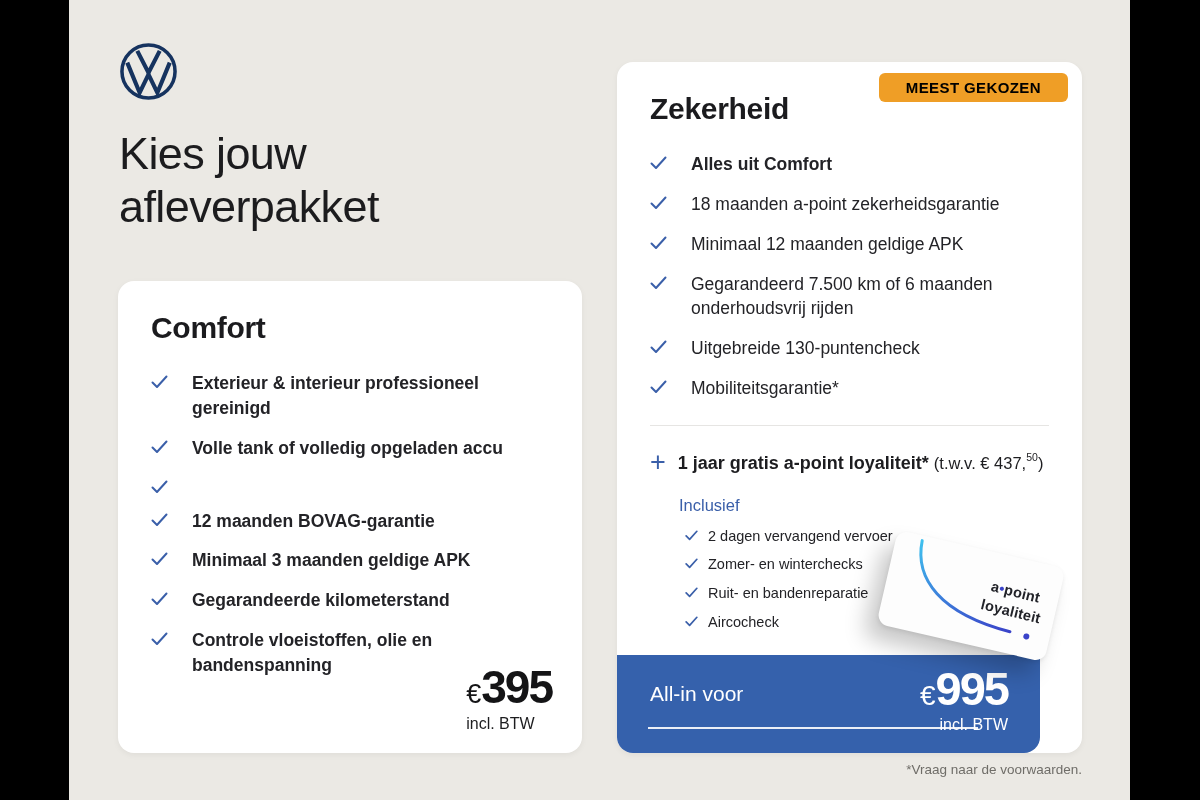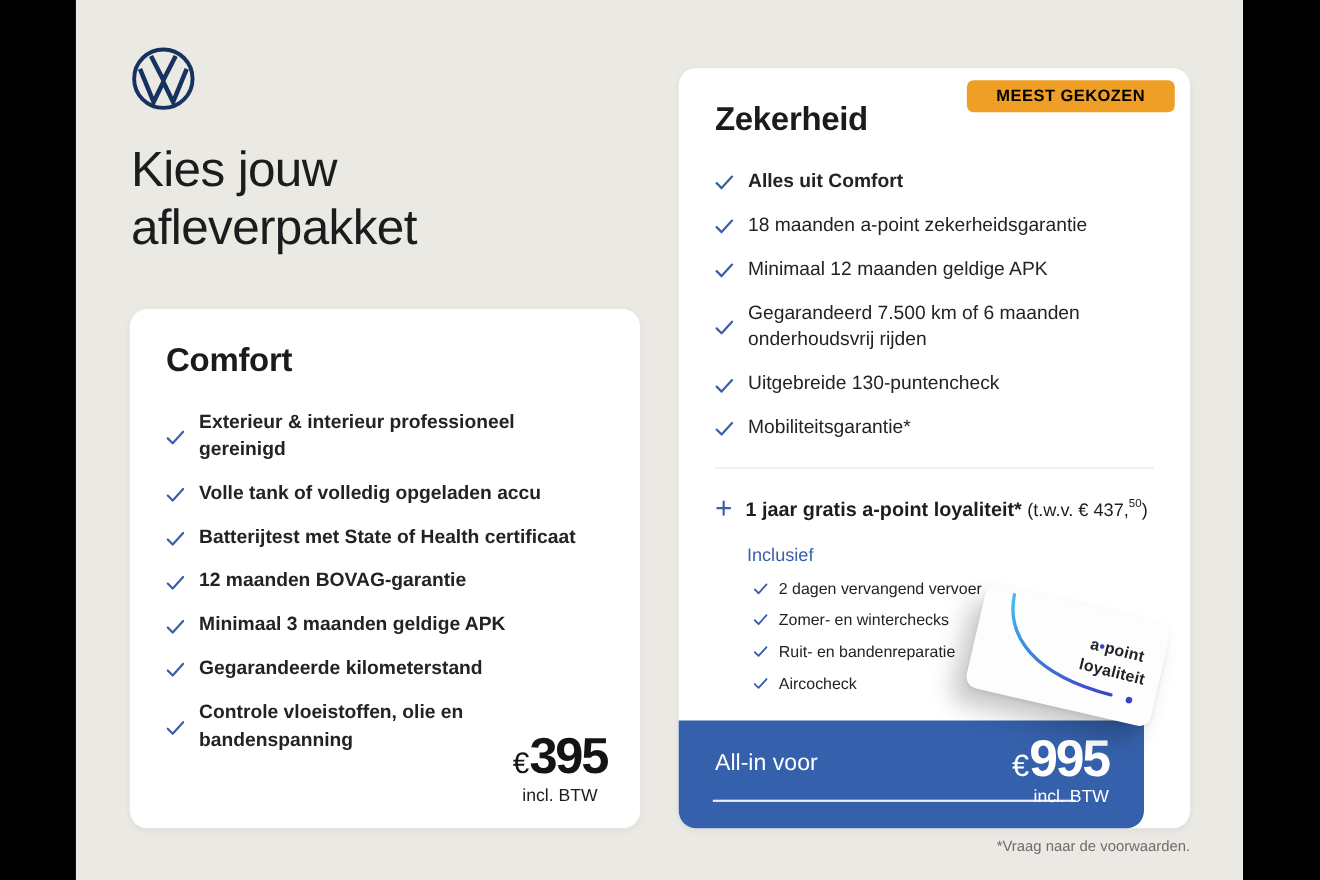--- a/index.html
+++ b/index.html
@@ -29,7 +29,7 @@
   .card-inner{padding:30px 33px 0 33px;}
   .card-title{font-size:30px;font-weight:700;color:#1b1b1e;letter-spacing:-0.3px;}
   ul.features{list-style:none;margin:26px 0 0 0;padding:0;display:flex;flex-direction:column;gap:15px;}
-  ul.features li{display:flex;gap:13px;font-size:17.5px;line-height:1.42;color:#232327;align-items:center;}
+  ul.features li{display:flex;gap:24px;font-size:17.5px;line-height:1.42;color:#232327;}
   ul.features li.bold{font-weight:700;}
   .chk{flex:0 0 auto;width:17px;height:14px;margin-top:4px;}
   

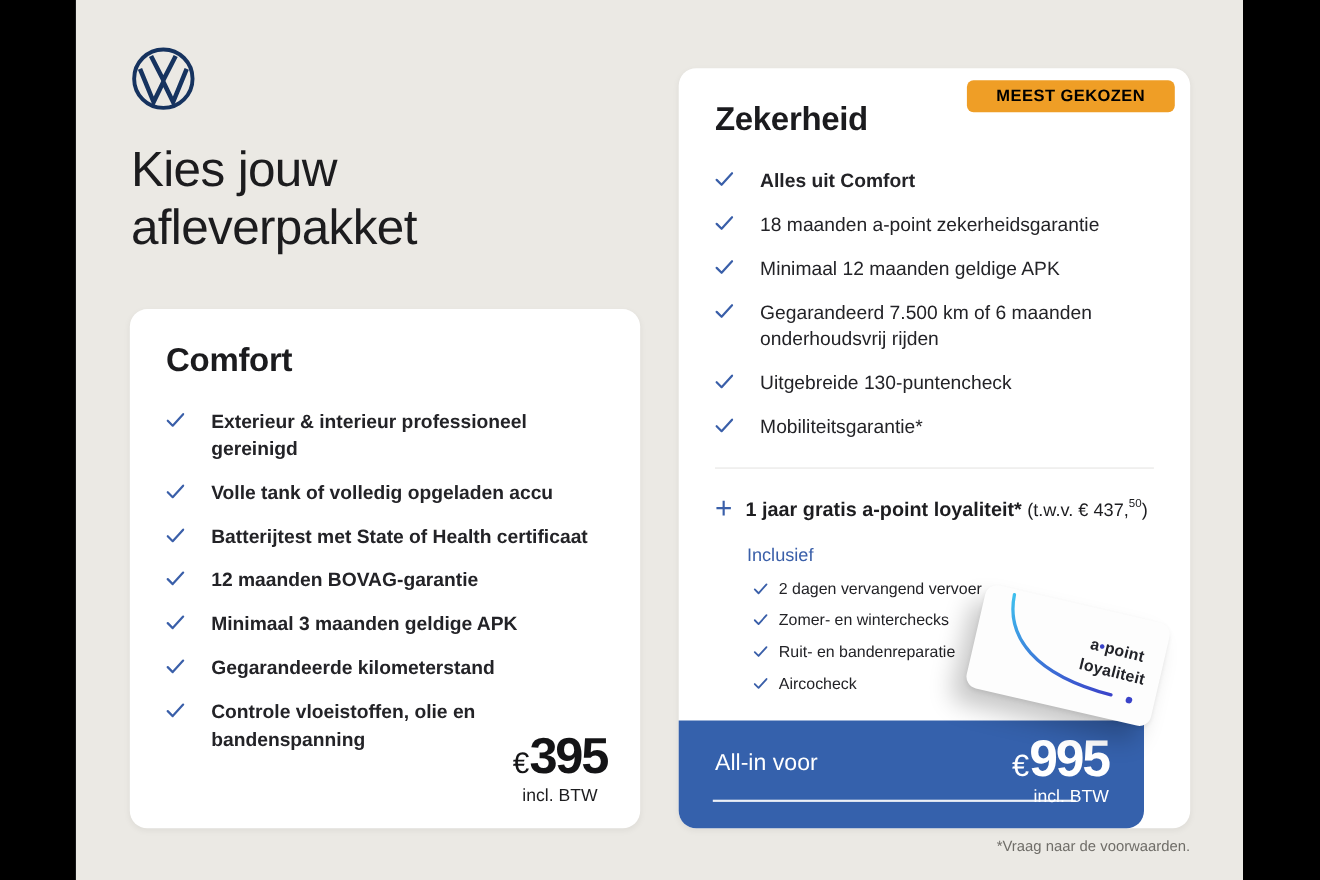--- a/index.html
+++ b/index.html
@@ -123,7 +123,6 @@
             <svg class="chk" viewBox="0 0 17 14">
               <path d="M1.5 7.5 L6 12 L15.5 1.5" fill="none" stroke="#3a5fa9" stroke-width="2" stroke-linecap="round" stroke-linejoin="round"></path>
             </svg>
-            <span>Batterijtest met State of Health certificaat</span>
           </li>
 
           <li class="bold">

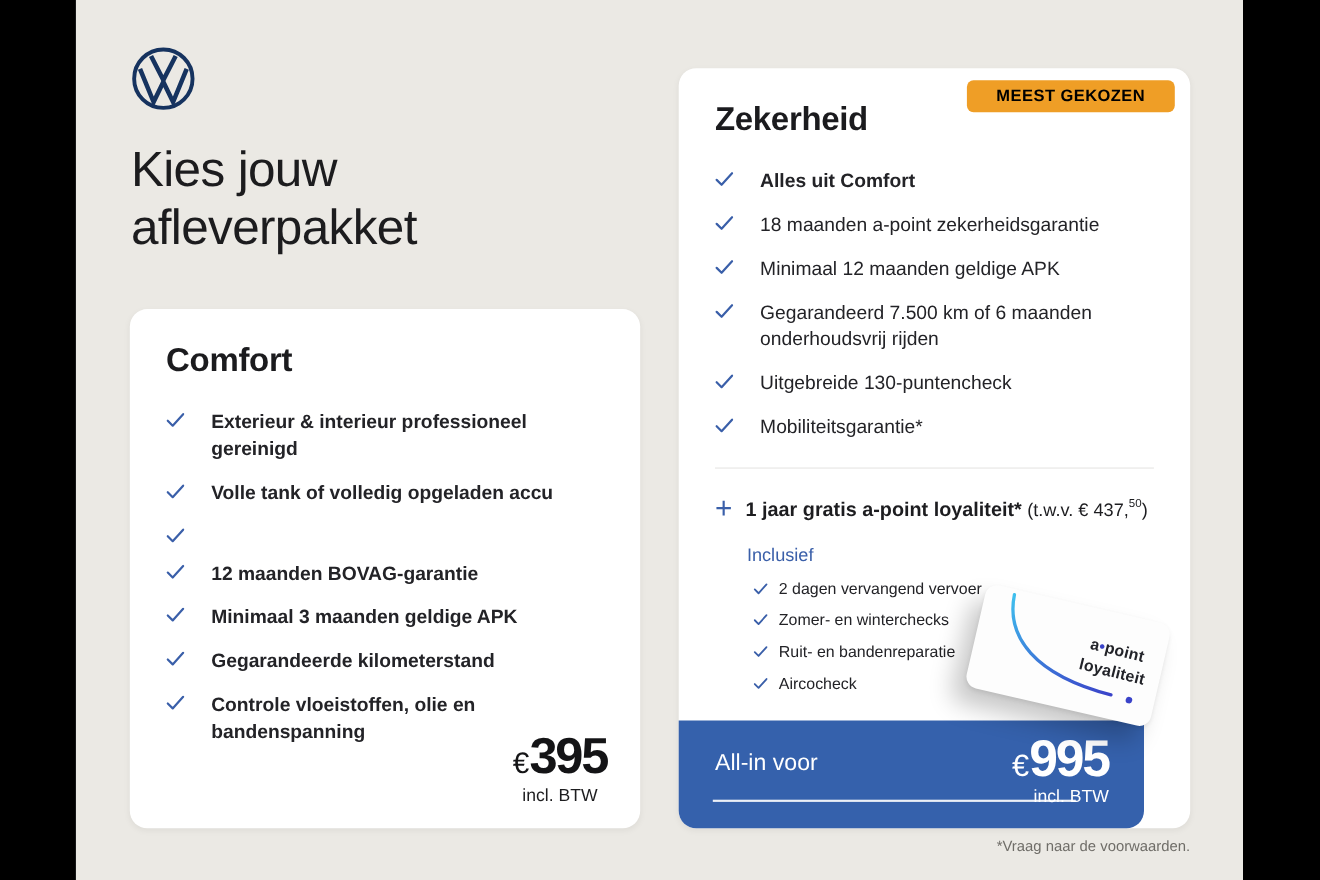--- a/index.html
+++ b/index.html
@@ -33,7 +33,7 @@
   ul.features li.bold{font-weight:700;}
   .chk{flex:0 0 auto;width:17px;height:14px;margin-top:4px;}
   
-  .price{position:absolute;right:30px;bottom:20px;text-align:center;color:#141416;}
+  .price{position:absolute;right:30px;bottom:20px;text-align:left;color:#141416;}
   .price .cur{font-size:27px;font-weight:400;}
   .price .amt{font-size:46px;font-weight:700;letter-spacing:-2px;}
   .price .vat{font-size:16px;margin-top:1px;color:#1d1d1f;}

